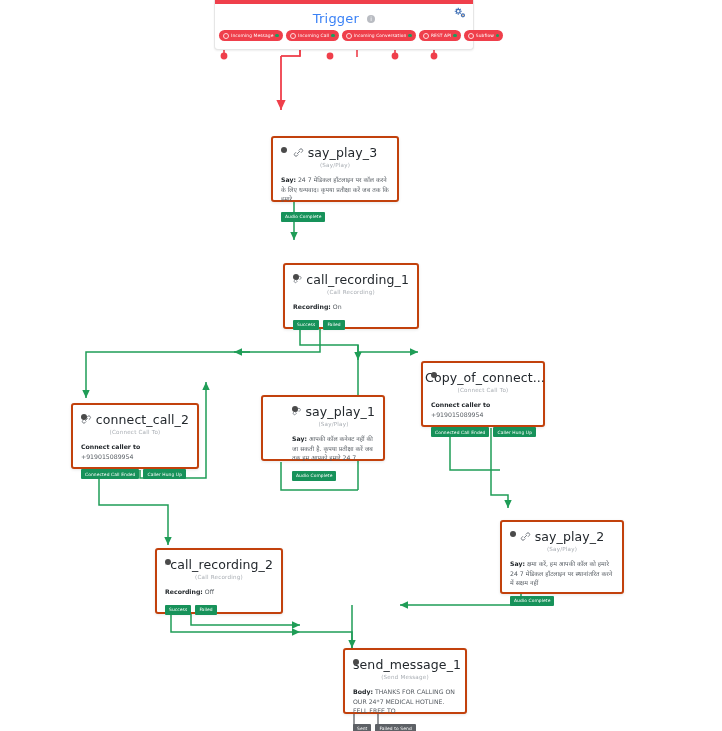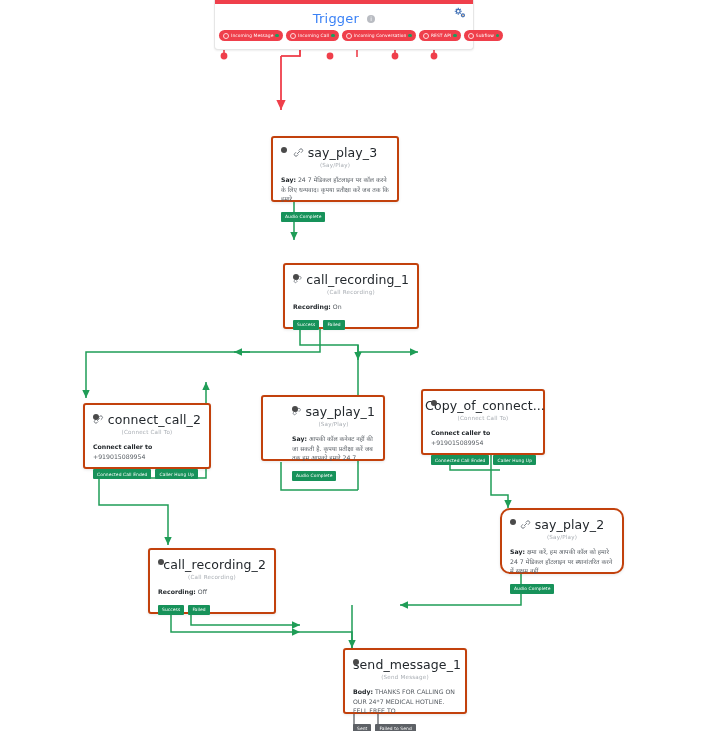--- a/index.html
+++ b/index.html
@@ -389,7 +389,7 @@
     </div>
   </div>
 
-  <div class="node" style="left:421px; top:361px; width:124px; height:66px;margin-top:28px;">
+  <div class="node" style="left:421px; top:361px; width:124px; height:66px;">
     <div class="node-head">
       <span class="node-dot"></span>
       <svg class="node-icon" viewBox="0 0 24 24">

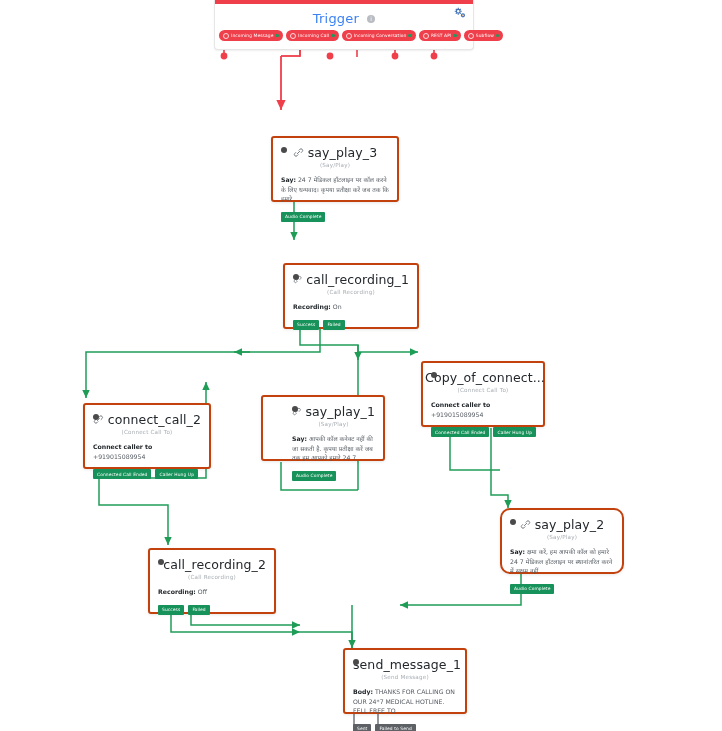--- a/index.html
+++ b/index.html
@@ -344,7 +344,7 @@
     </div>
   </div>
 
-  <div class="node" style="left:71px; top:403px; width:128px; height:66px;margin-left:12px;">
+  <div class="node" style="left:71px; top:403px; width:128px; height:66px;">
     <div class="node-head">
       <span class="node-dot"></span>
       <svg class="node-icon" viewBox="0 0 24 24">

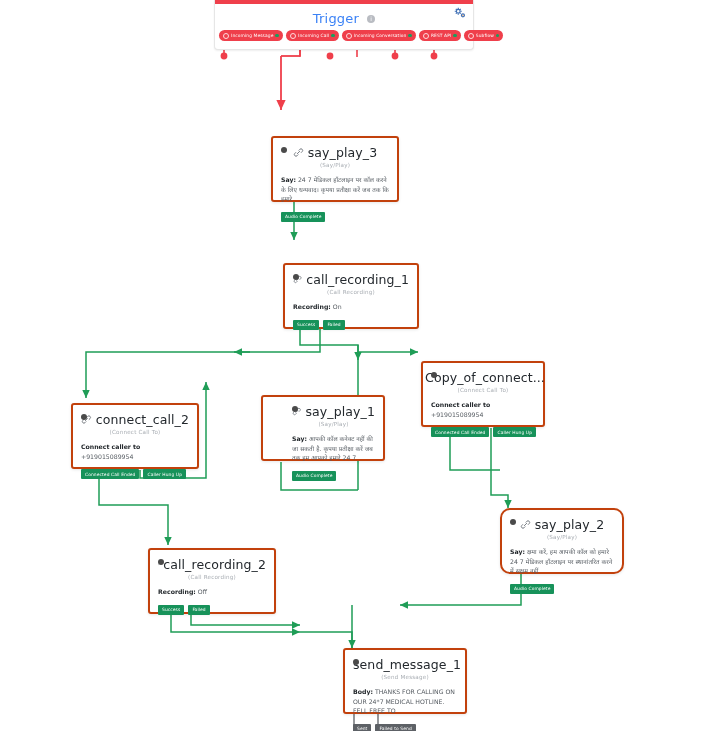--- a/index.html
+++ b/index.html
@@ -412,7 +412,7 @@
     </div>
   </div>
 
-  <div class="node" style="left:500px; top:508px; width:124px; height:66px;border-radius:10px;">
+  <div class="node" style="left:500px; top:520px; width:124px; height:74px;">
     <div class="node-head">
       <span class="node-dot"></span>
       <svg class="node-icon" viewBox="0 0 24 24">

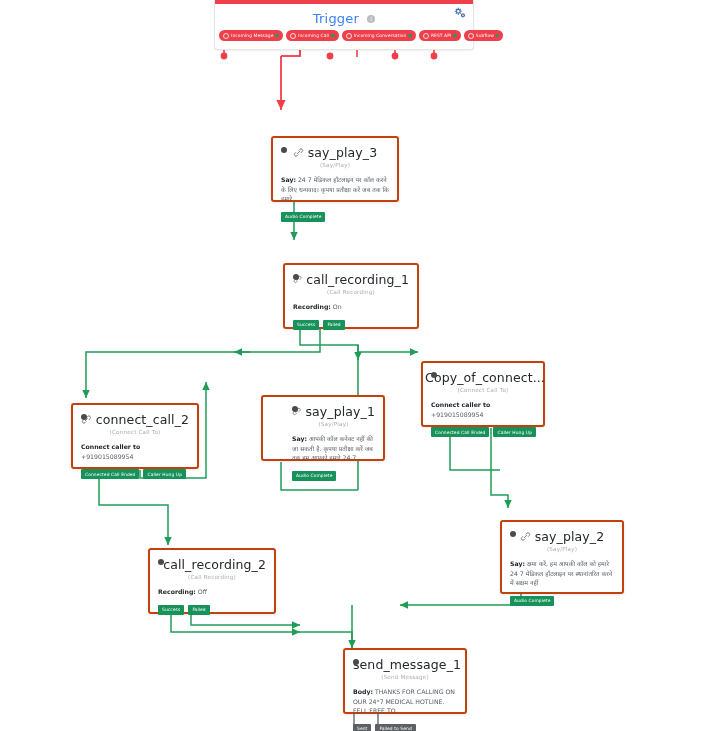--- a/index.html
+++ b/index.html
@@ -434,7 +434,7 @@
     </div>
   </div>
 
-  <div class="node" style="left:148px; top:548px; width:128px; height:66px;">
+  <div class="node" style="left:155px; top:548px; width:128px; height:66px;">
     <div class="node-head">
       <span class="node-dot"></span>
       <svg class="node-icon" viewBox="0 0 24 24">

